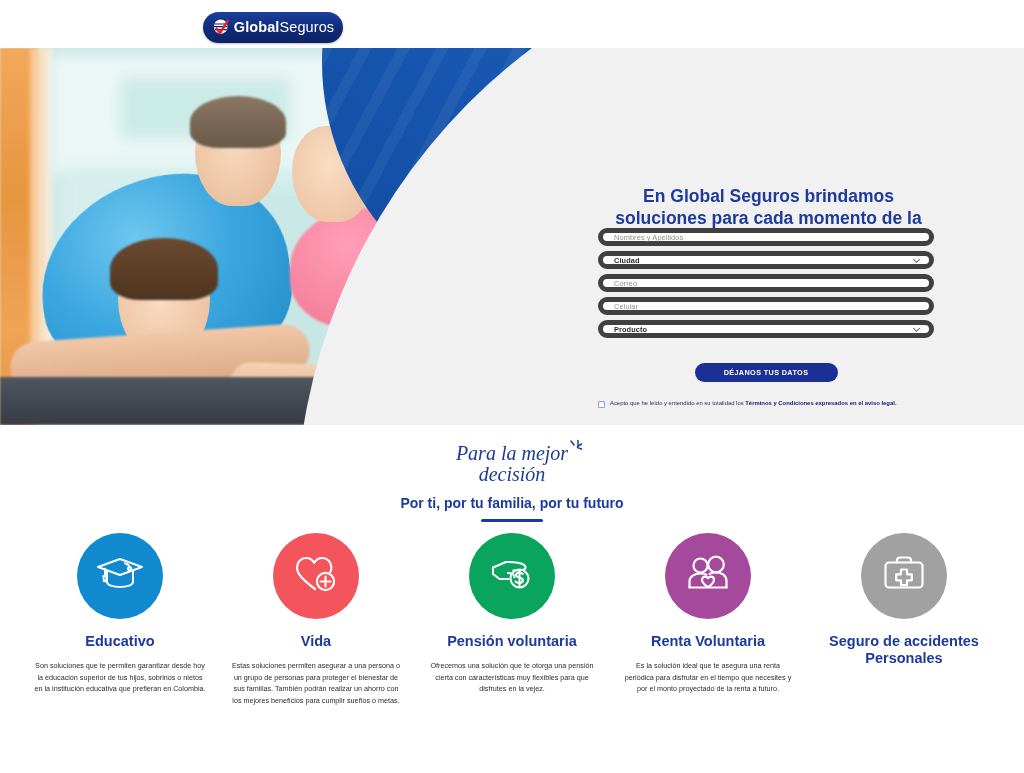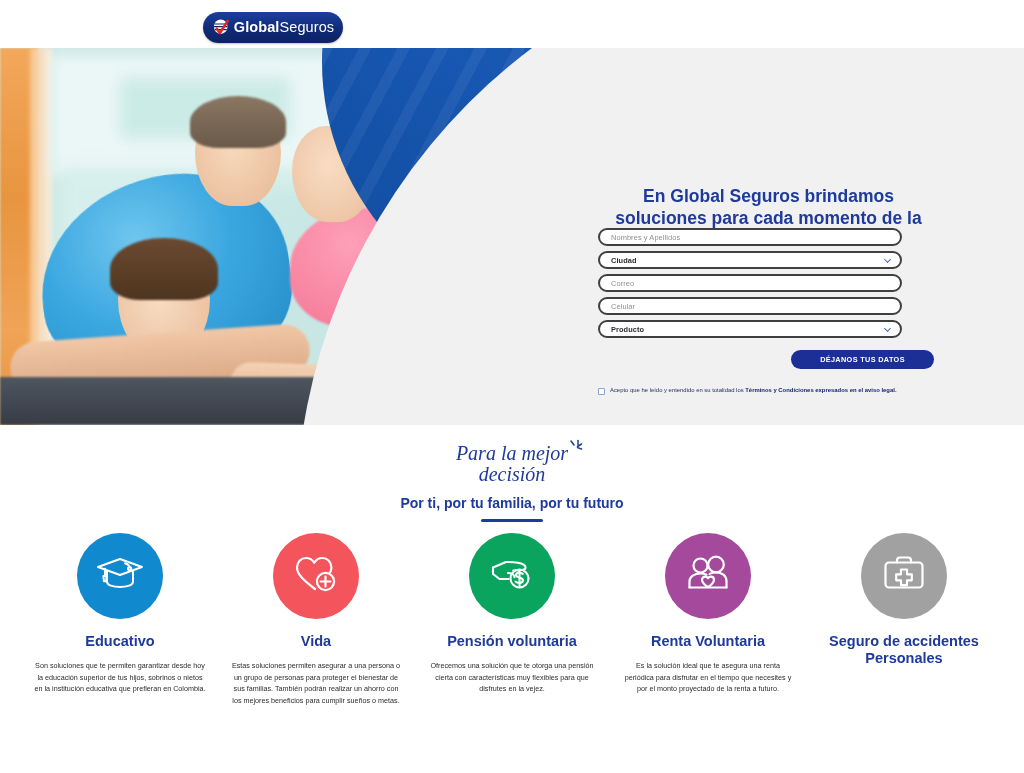--- a/index.html
+++ b/index.html
@@ -122,8 +122,8 @@
   
   .form { position: absolute; left: 598px; top: 180px; width: 336px; }
   .field {
-    position: relative; width: 304px; height: 18px; margin-bottom: 5px;
-    border: 2px solid #404040; border-radius: 10px; background: #fff;
+    position: relative; width: 336px; height: 18px; margin-bottom: 5px;
+    border: 5px solid #404040; border-radius: 10px; background: #fff;
     display: flex; align-items: center;
   }
   .field .ph-txt {

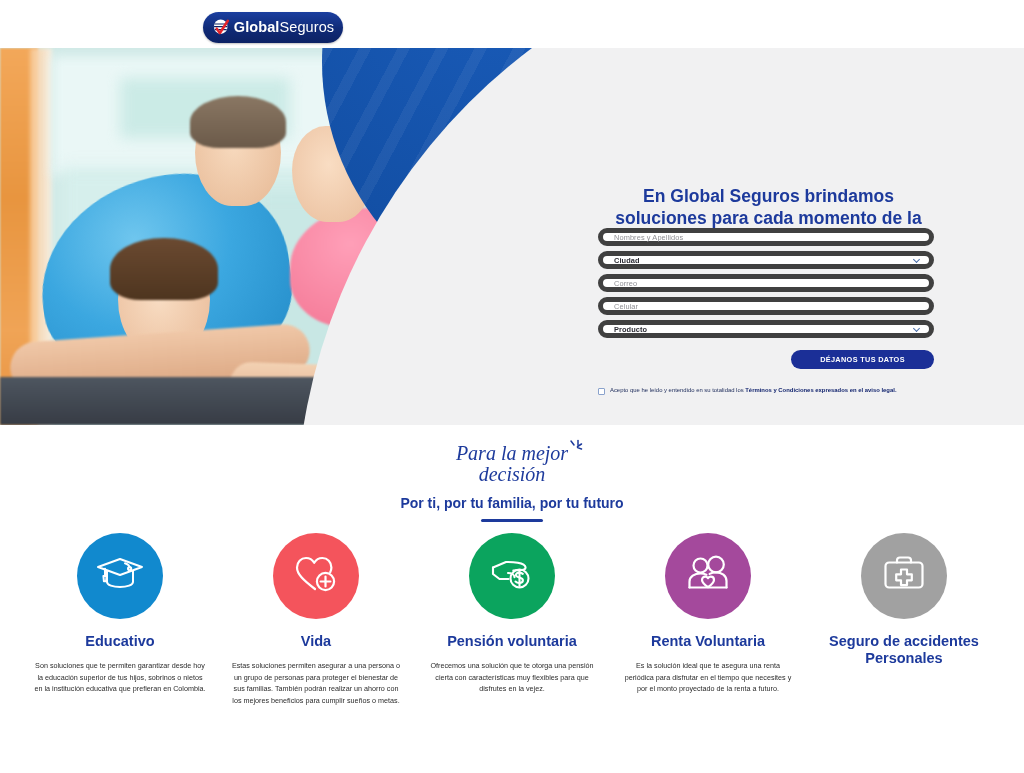--- a/index.html
+++ b/index.html
@@ -134,7 +134,7 @@
     position: absolute; right: 10px; top: 50%; transform: translateY(-60%) rotate(45deg);
     width: 5px; height: 5px; border-right: 1.3px solid #4a6ea8; border-bottom: 1.3px solid #4a6ea8;
   }
-  .btn-row { width: 336px; display: flex; justify-content: flex-end; margin-top: 12px; }
+  .btn-row { width: 336px; display: flex; justify-content: center; margin-top: 25px; }
   .submit-btn {
     width: 143px; height: 19px; border: none; border-radius: 10px;
     background: #1b2f97; color: #fff; font-size: 7.3px; font-weight: bold;

